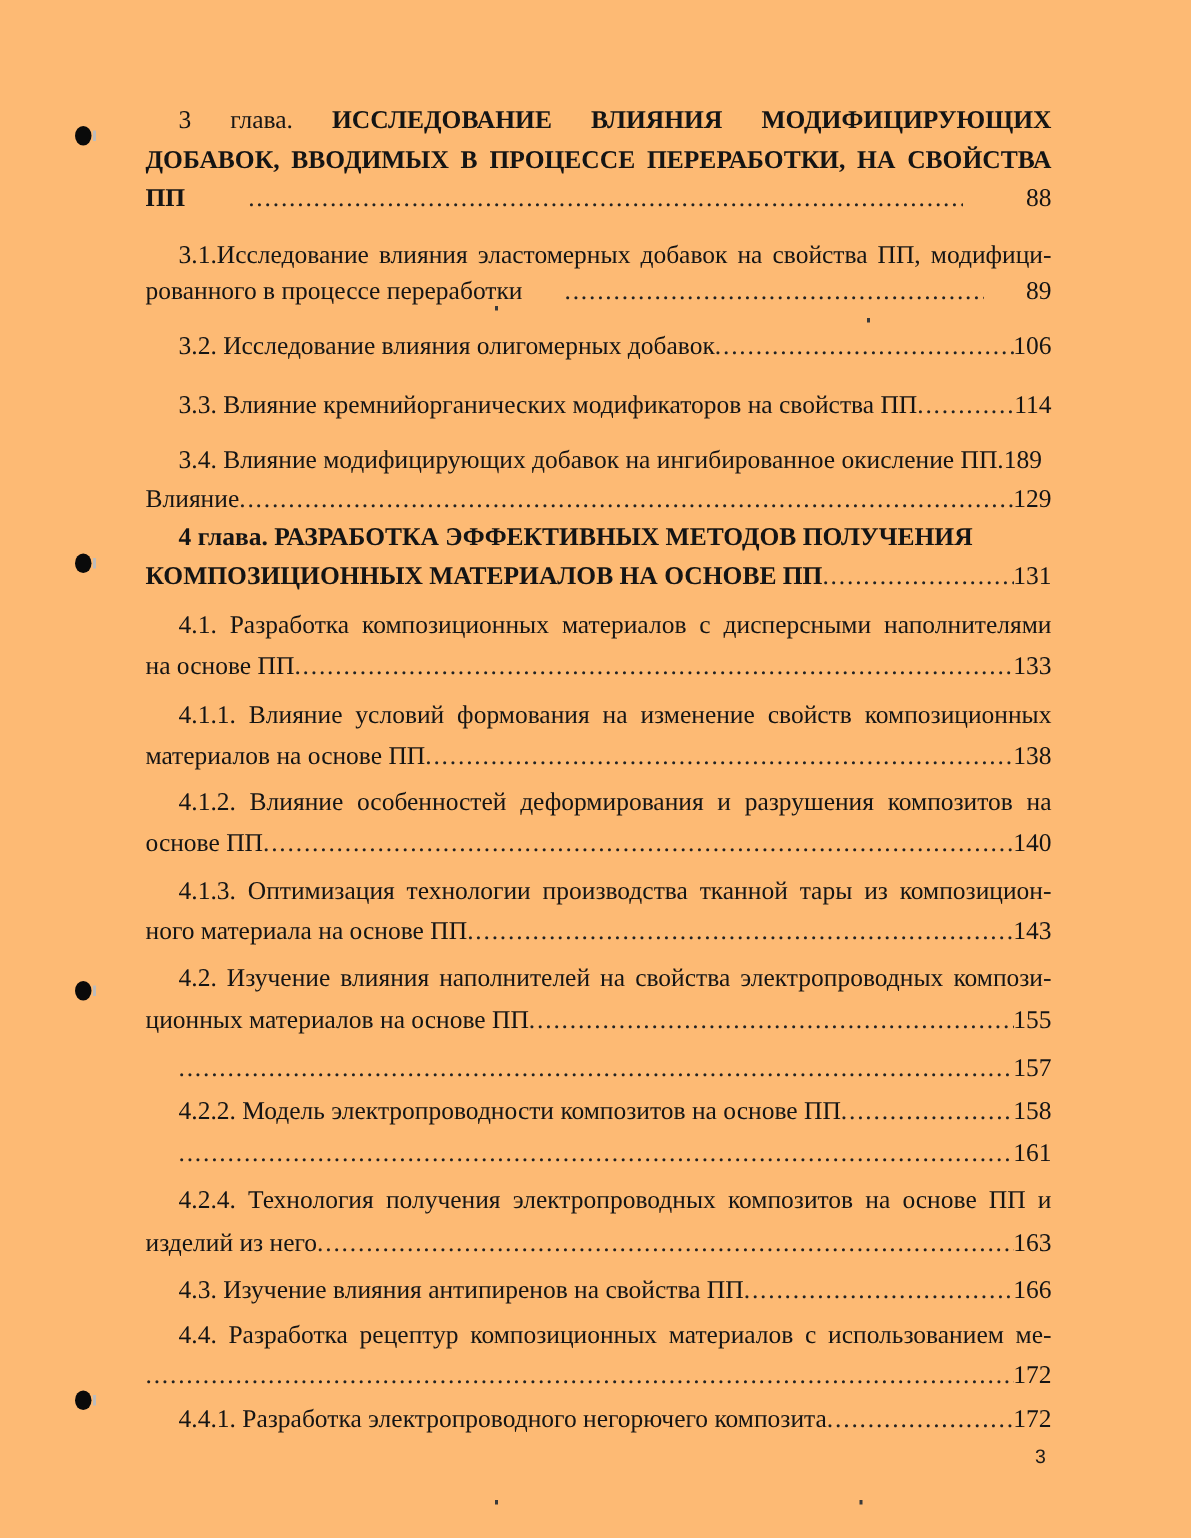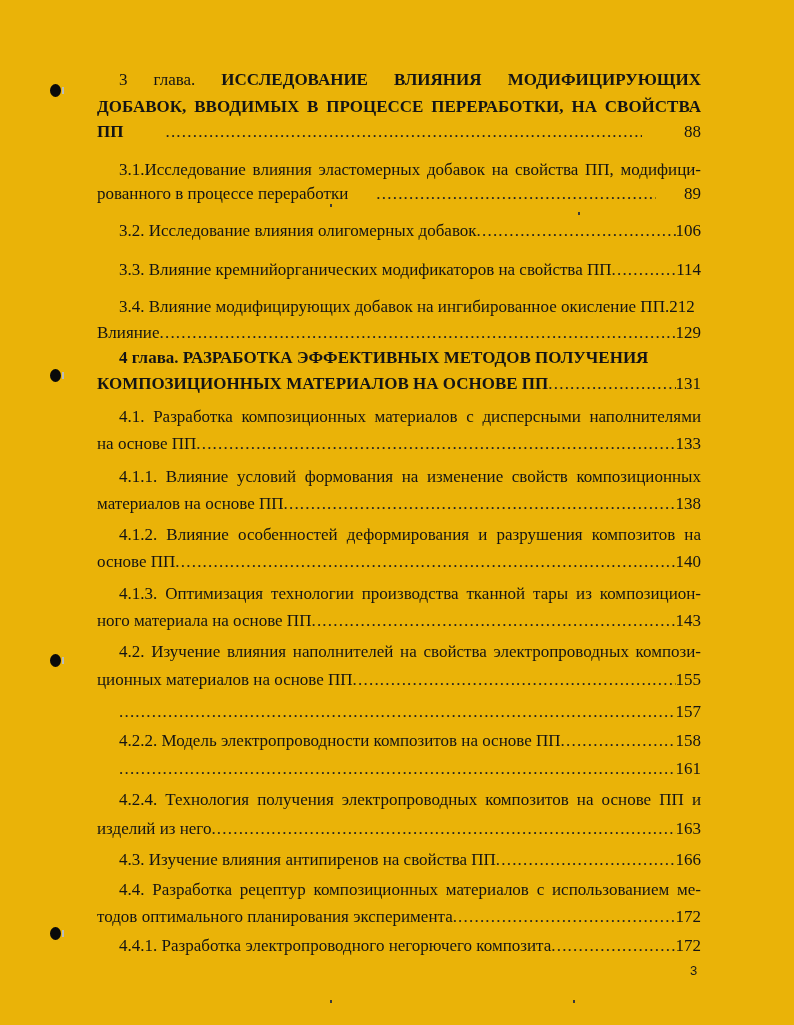--- a/index.html
+++ b/index.html
@@ -20,7 +20,7 @@
       left: 0; top: 0;
       width: 794px;
       height: 1025px;
-      background: #eab308;
+      background: #fdba74;
     }
     .hole {
       position: absolute;

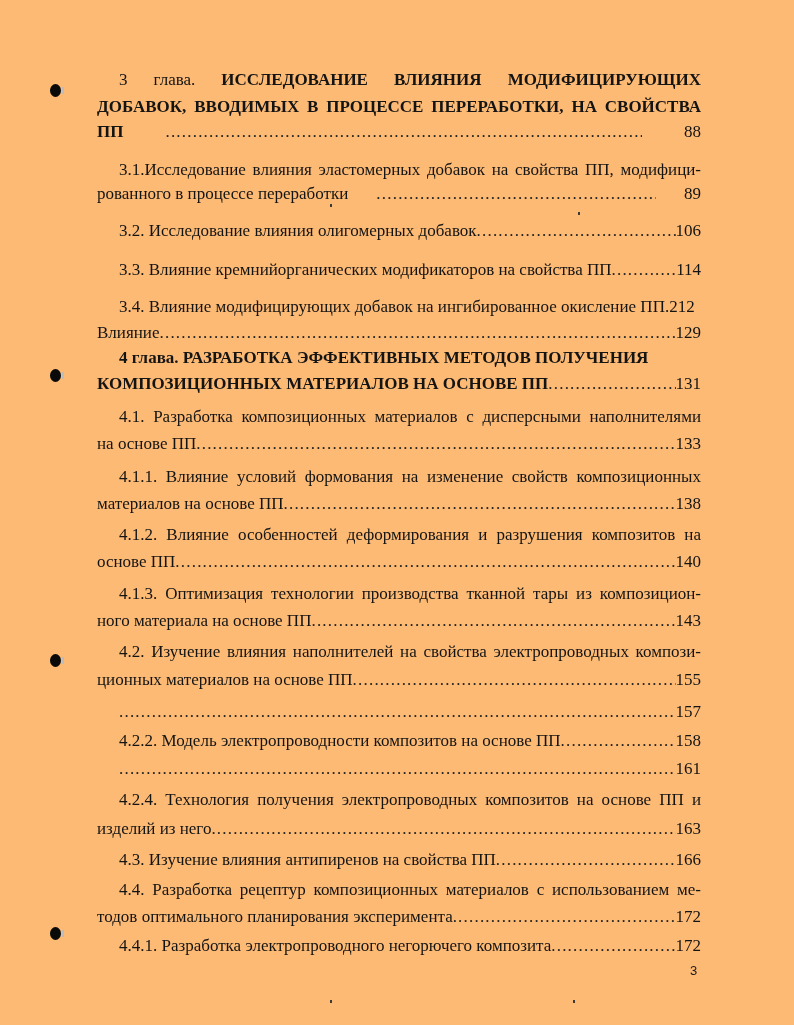--- a/index.html
+++ b/index.html
@@ -140,7 +140,7 @@
 
     <div class="line indent leader-line" style="top:296px;">
       <span class="txt">3.4. Влияние модифицирующих добавок на ингибированное окисление ПП.</span>
-      <span class="pg">212</span>
+      <span class="pg">189</span>
     </div>
 
     <div class="line leader-line" style="top:322px;">

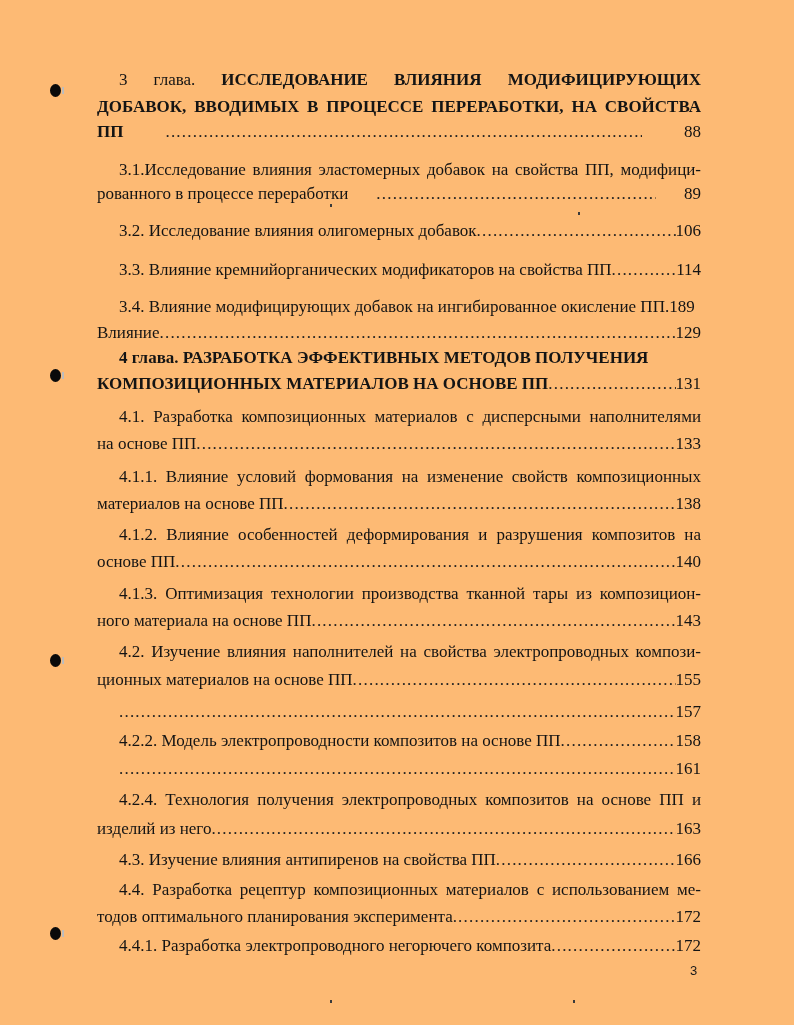--- a/index.html
+++ b/index.html
@@ -239,7 +239,6 @@
       <span>4.4. Разработка рецептур композиционных материалов с использованием ме-</span>
     </div>
     <div class="line leader-line" style="top:906px;">
-      <span class="txt">тодов оптимального планирования эксперимента</span>
       <span class="dots"></span>
       <span class="pg">172</span>
     </div>

